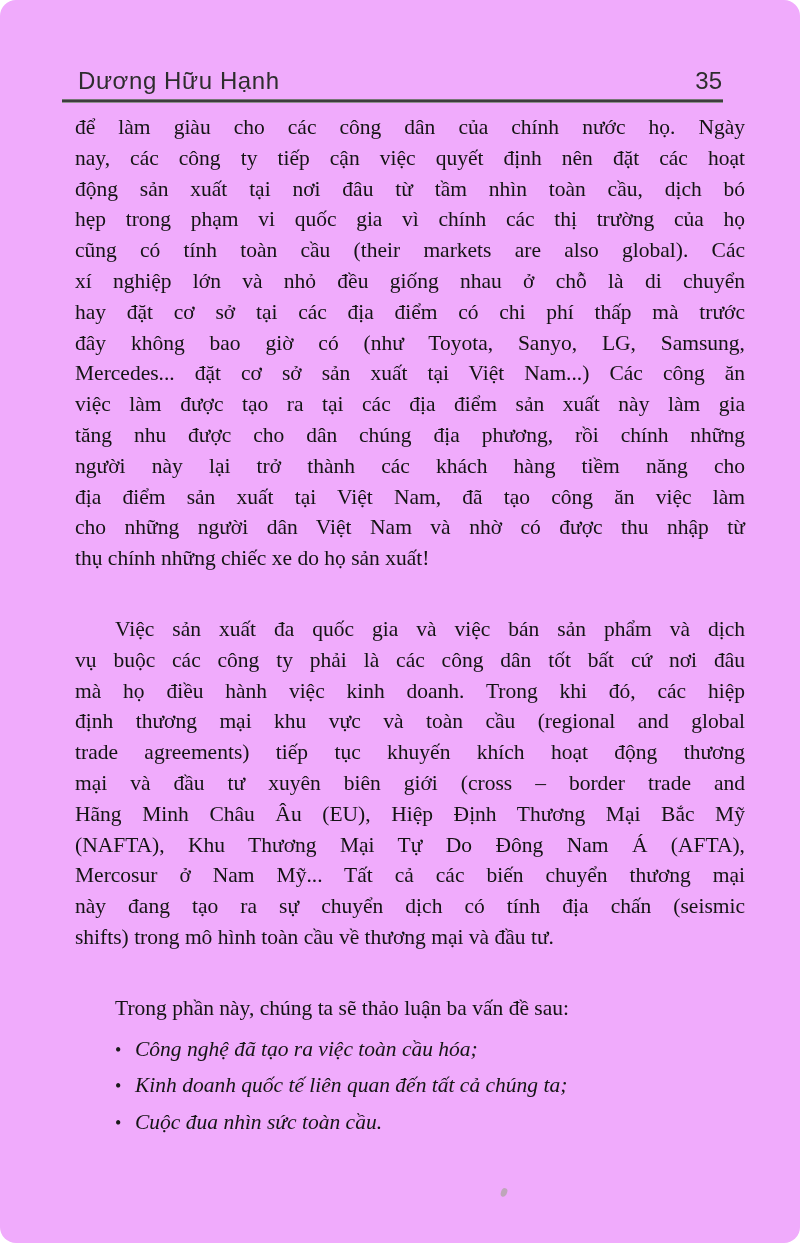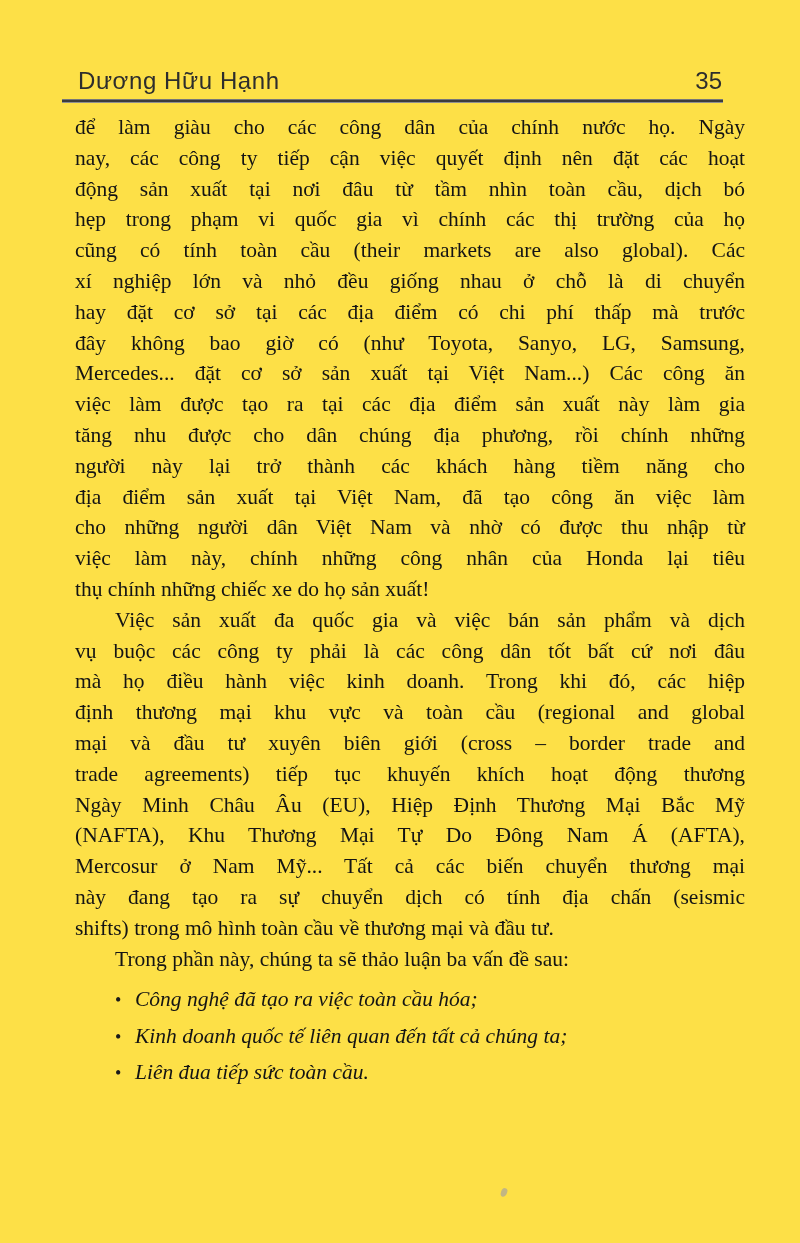--- a/index.html
+++ b/index.html
@@ -10,7 +10,7 @@
     overflow:hidden;
     font-family:"Liberation Serif","DejaVu Serif",serif;
   }
-  .page { position:absolute; inset:0; background:#fde047; }
+  .page { position:absolute; inset:0; background:#f0abfc;border-radius:16px; }
 
   
   .header {

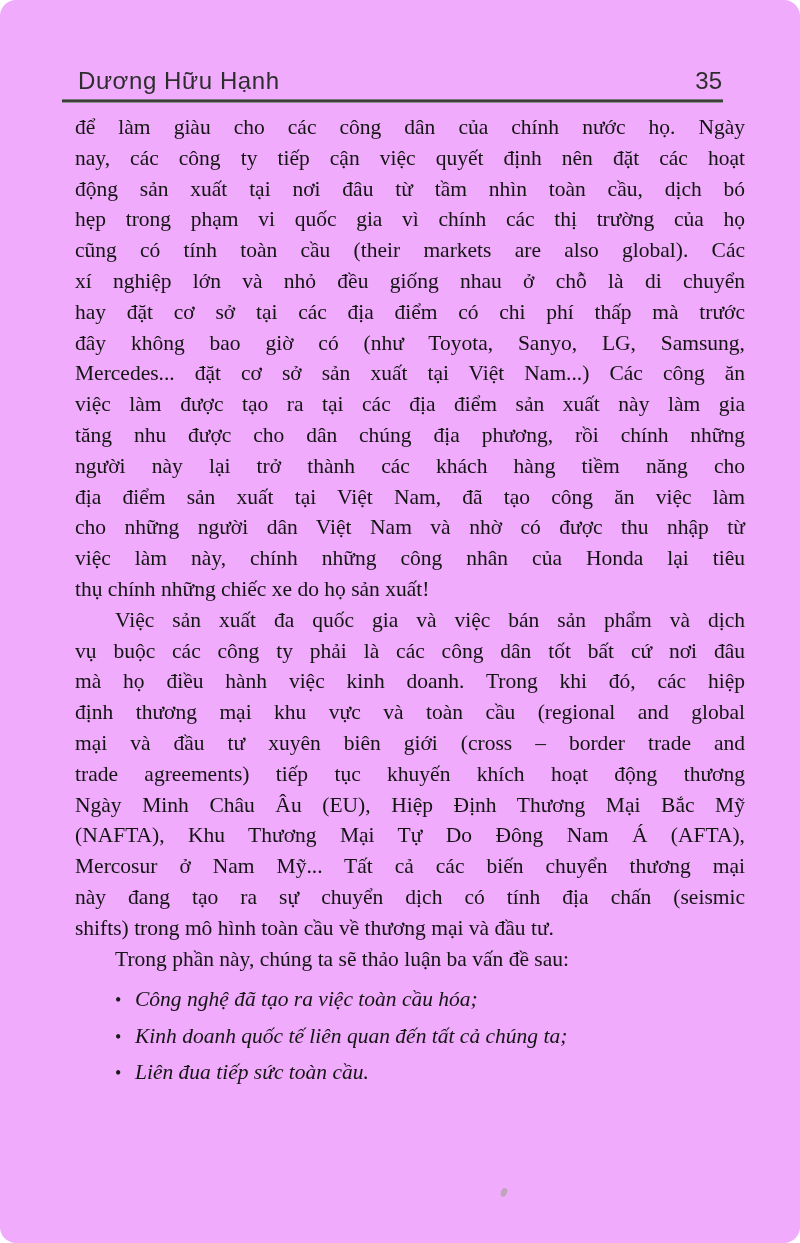--- a/index.html
+++ b/index.html
@@ -83,7 +83,6 @@
       <div class="line">người này lại trở thành các khách hàng tiềm năng cho</div>
       <div class="line">địa điểm sản xuất tại Việt Nam, đã tạo công ăn việc làm</div>
       <div class="line">cho những người dân Việt Nam và nhờ có được thu nhập từ</div>
-      <div class="line">việc làm này, chính những công nhân của Honda lại tiêu</div>
       <div class="line para-end">thụ chính những chiếc xe do họ sản xuất!</div>
     </div>
 

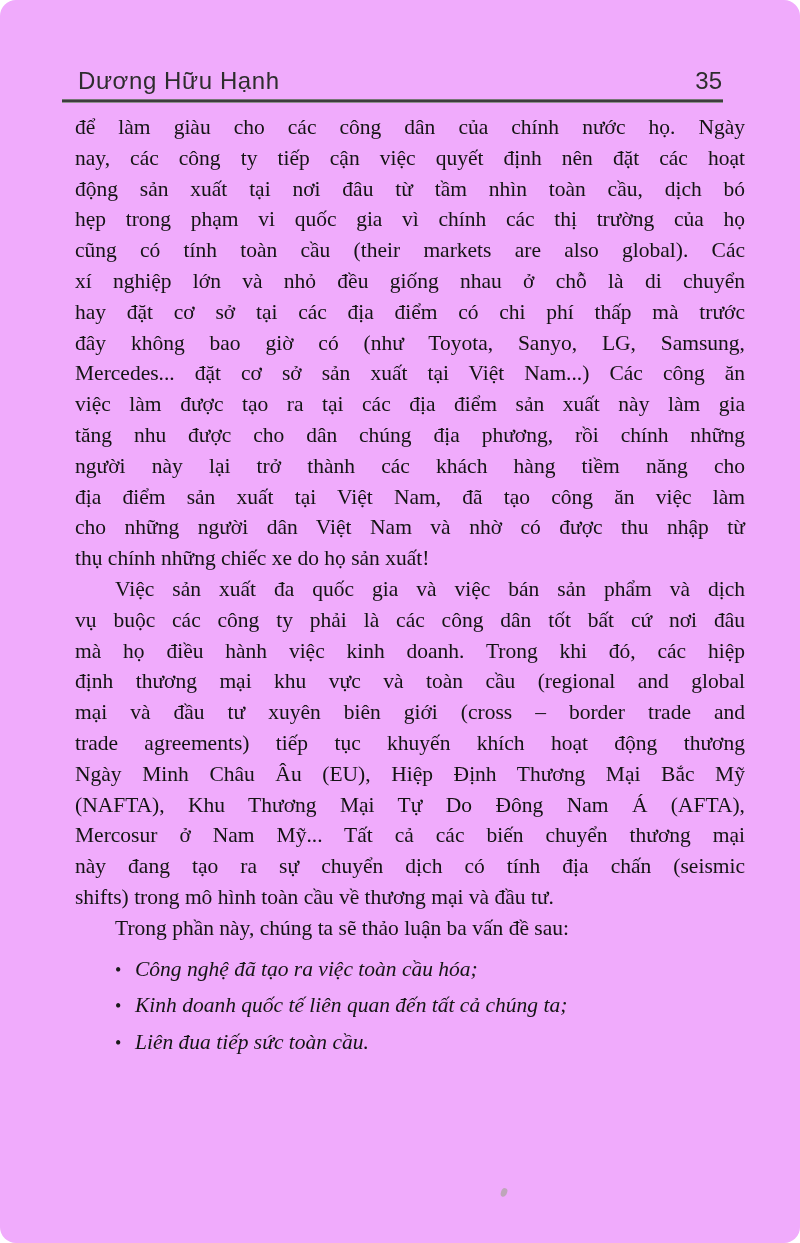--- a/index.html
+++ b/index.html
@@ -37,7 +37,7 @@
     white-space:normal;
   }
   .line.para-end { text-align-last:left; -moz-text-align-last:left; }
-  .line.indent { text-indent:40px; }
+  .line.indent { text-indent:40px;margin-top:40px; }
 
   
   .bullets { margin-top:8px; padding-left:40px; font-style:italic; }

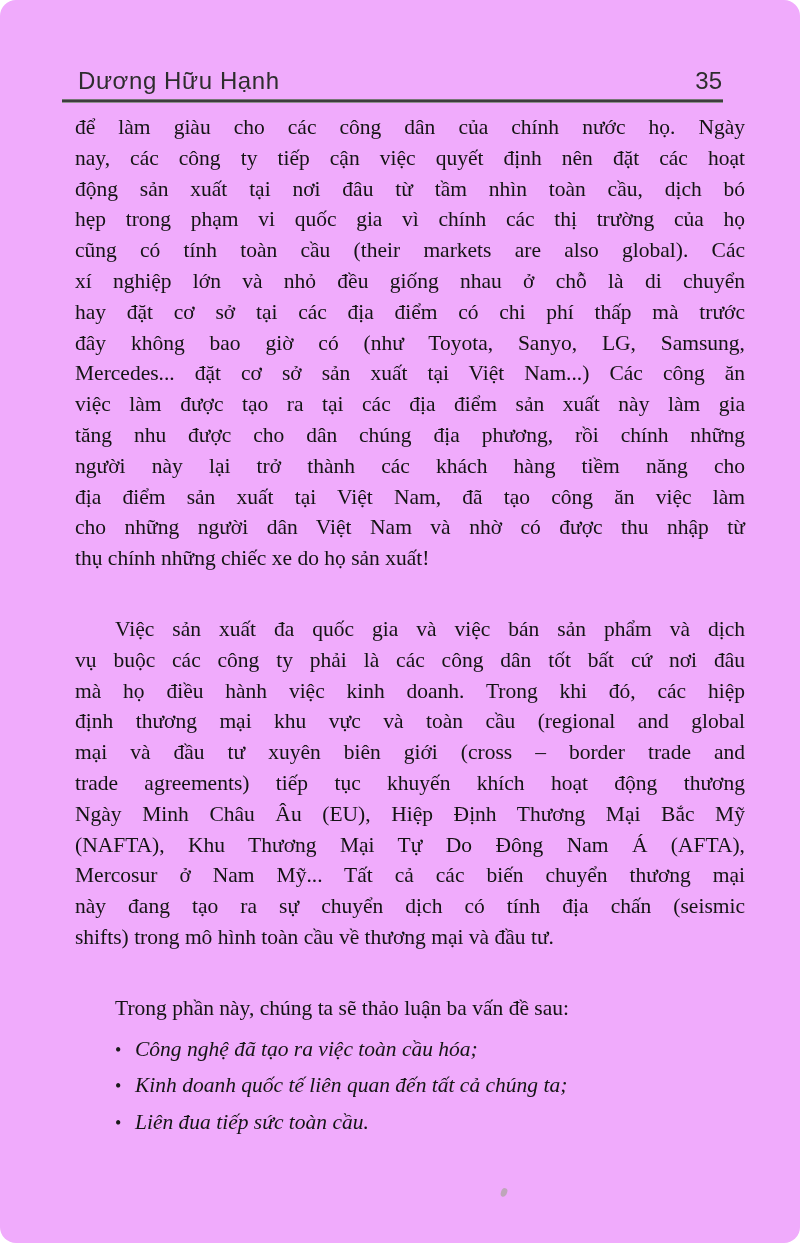--- a/index.html
+++ b/index.html
@@ -91,8 +91,8 @@
       <div class="line">vụ buộc các công ty phải là các công dân tốt bất cứ nơi đâu</div>
       <div class="line">mà họ điều hành việc kinh doanh. Trong khi đó, các hiệp</div>
       <div class="line">định thương mại khu vực và toàn cầu (regional and global</div>
+      <div class="line">trade agreements) tiếp tục khuyến khích hoạt động thương</div>
       <div class="line">mại và đầu tư xuyên biên giới (cross – border trade and</div>
-      <div class="line">trade agreements) tiếp tục khuyến khích hoạt động thương</div>
       <div class="line">Ngày Minh Châu Âu (EU), Hiệp Định Thương Mại Bắc Mỹ</div>
       <div class="line">(NAFTA), Khu Thương Mại Tự Do Đông Nam Á (AFTA),</div>
       <div class="line">Mercosur ở Nam Mỹ... Tất cả các biến chuyển thương mại</div>

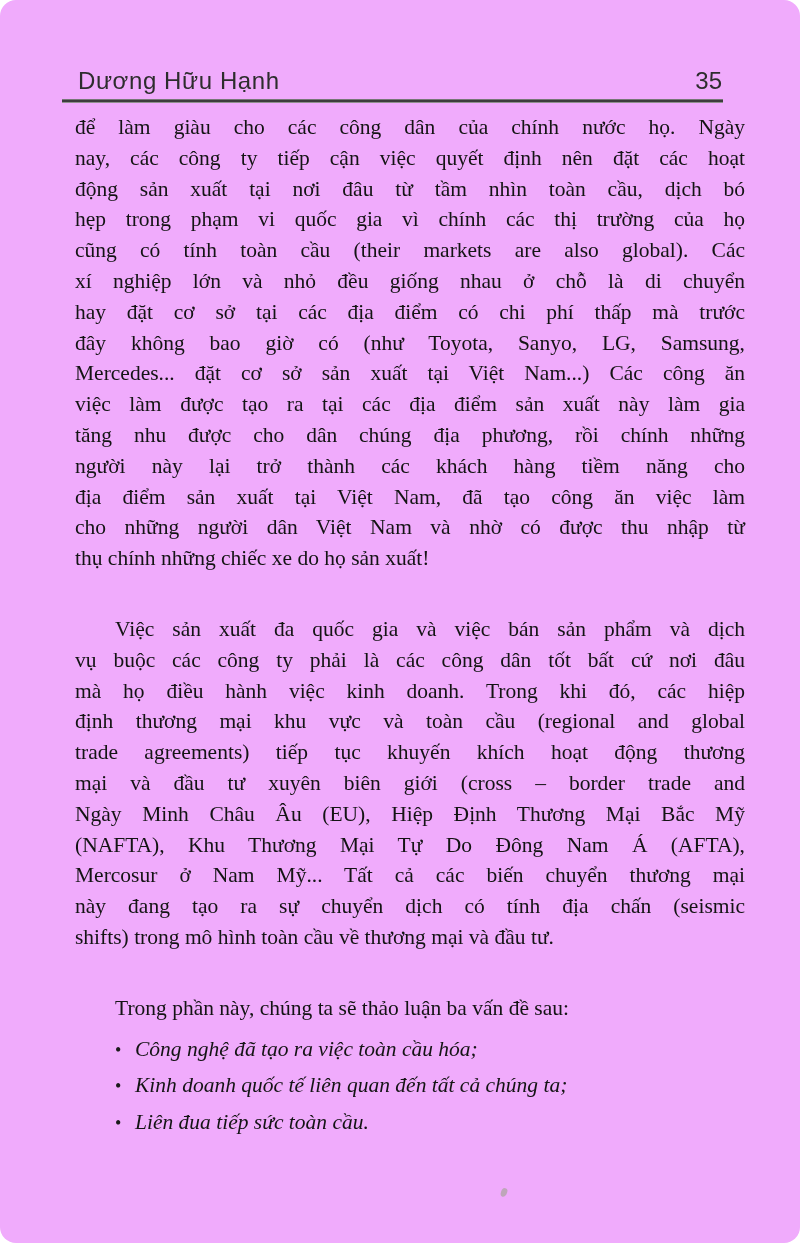--- a/index.html
+++ b/index.html
@@ -93,7 +93,7 @@
       <div class="line">định thương mại khu vực và toàn cầu (regional and global</div>
       <div class="line">trade agreements) tiếp tục khuyến khích hoạt động thương</div>
       <div class="line">mại và đầu tư xuyên biên giới (cross – border trade and</div>
-      <div class="line">Ngày Minh Châu Âu (EU), Hiệp Định Thương Mại Bắc Mỹ</div>
+      <div class="line">Hãng Minh Châu Âu (EU), Hiệp Định Thương Mại Bắc Mỹ</div>
       <div class="line">(NAFTA), Khu Thương Mại Tự Do Đông Nam Á (AFTA),</div>
       <div class="line">Mercosur ở Nam Mỹ... Tất cả các biến chuyển thương mại</div>
       <div class="line">này đang tạo ra sự chuyển dịch có tính địa chấn (seismic</div>

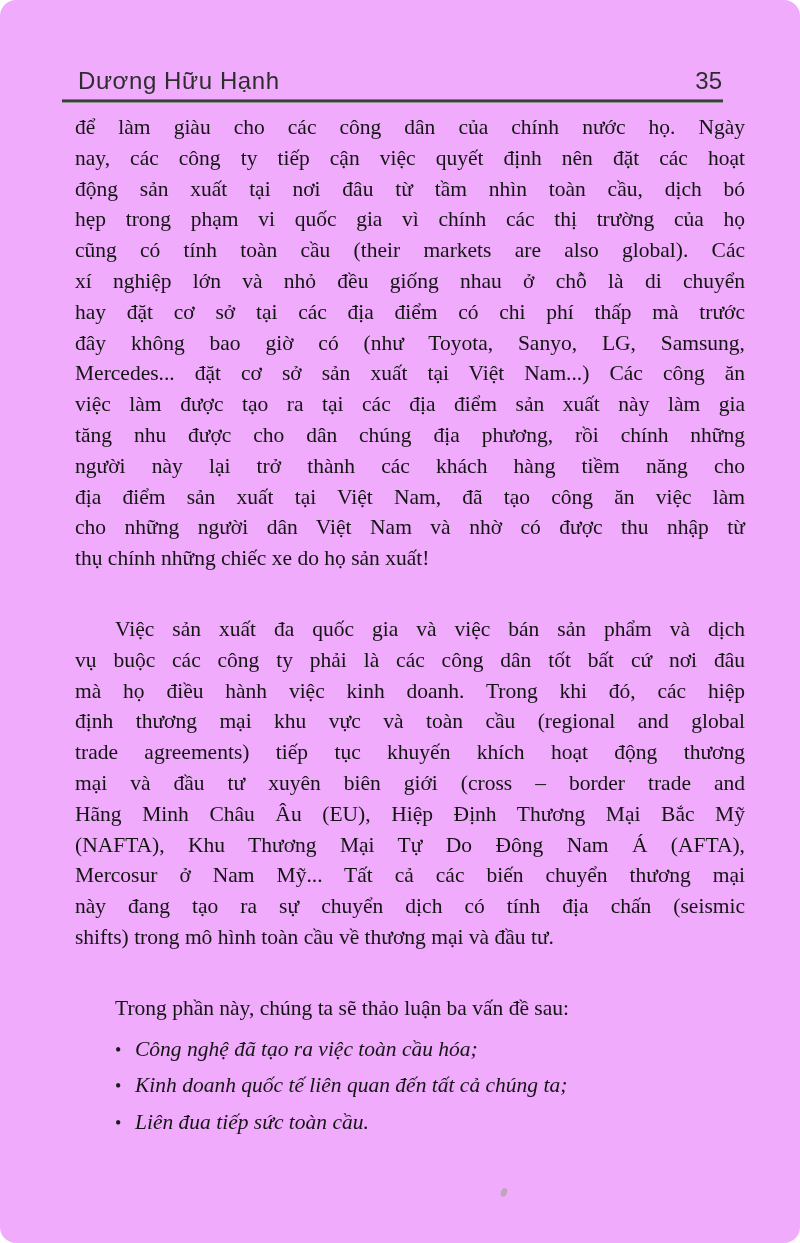--- a/index.html
+++ b/index.html
@@ -115,7 +115,7 @@
       </div>
       <div class="bullet-item">
         <span class="bullet-mark">•</span>
-        <span class="bullet-text">Liên đua tiếp sức toàn cầu.</span>
+        <span class="bullet-text">Cuộc đua nhìn sức toàn cầu.</span>
       </div>
     </div>
 

